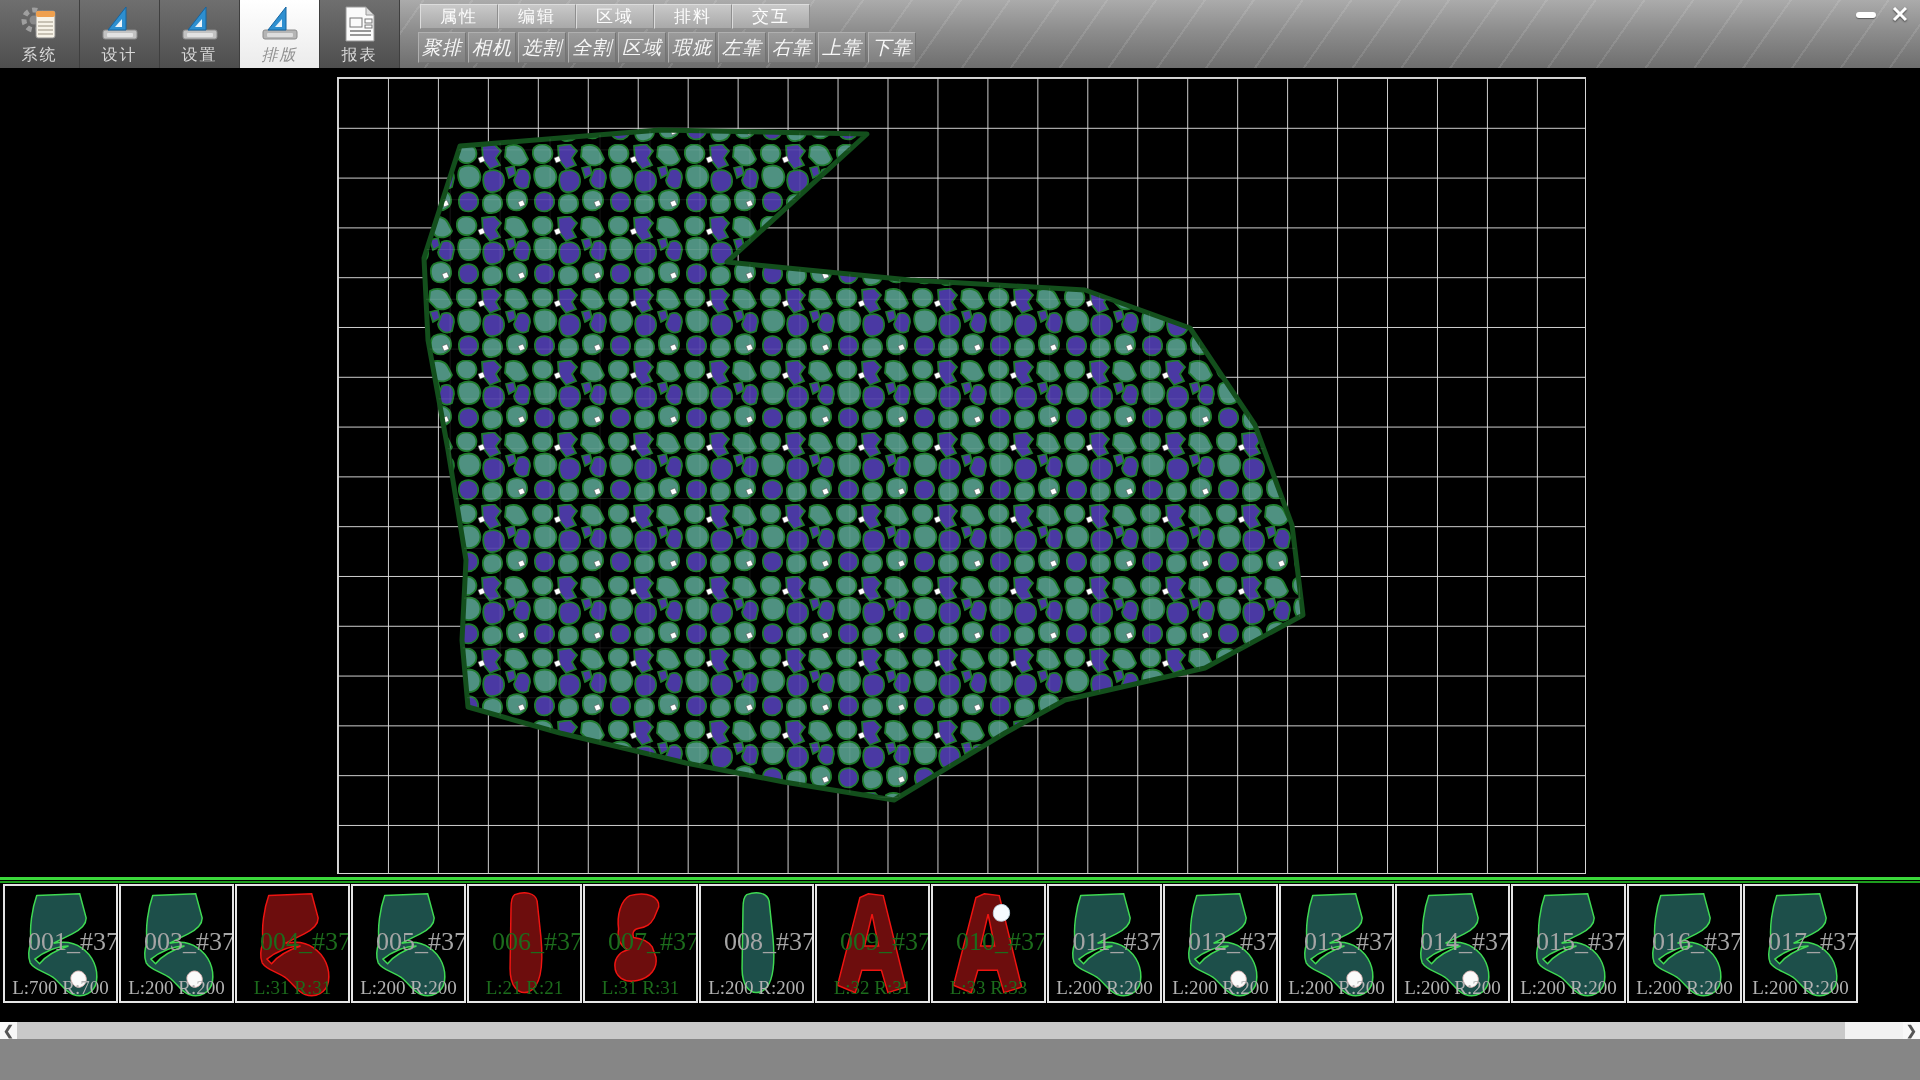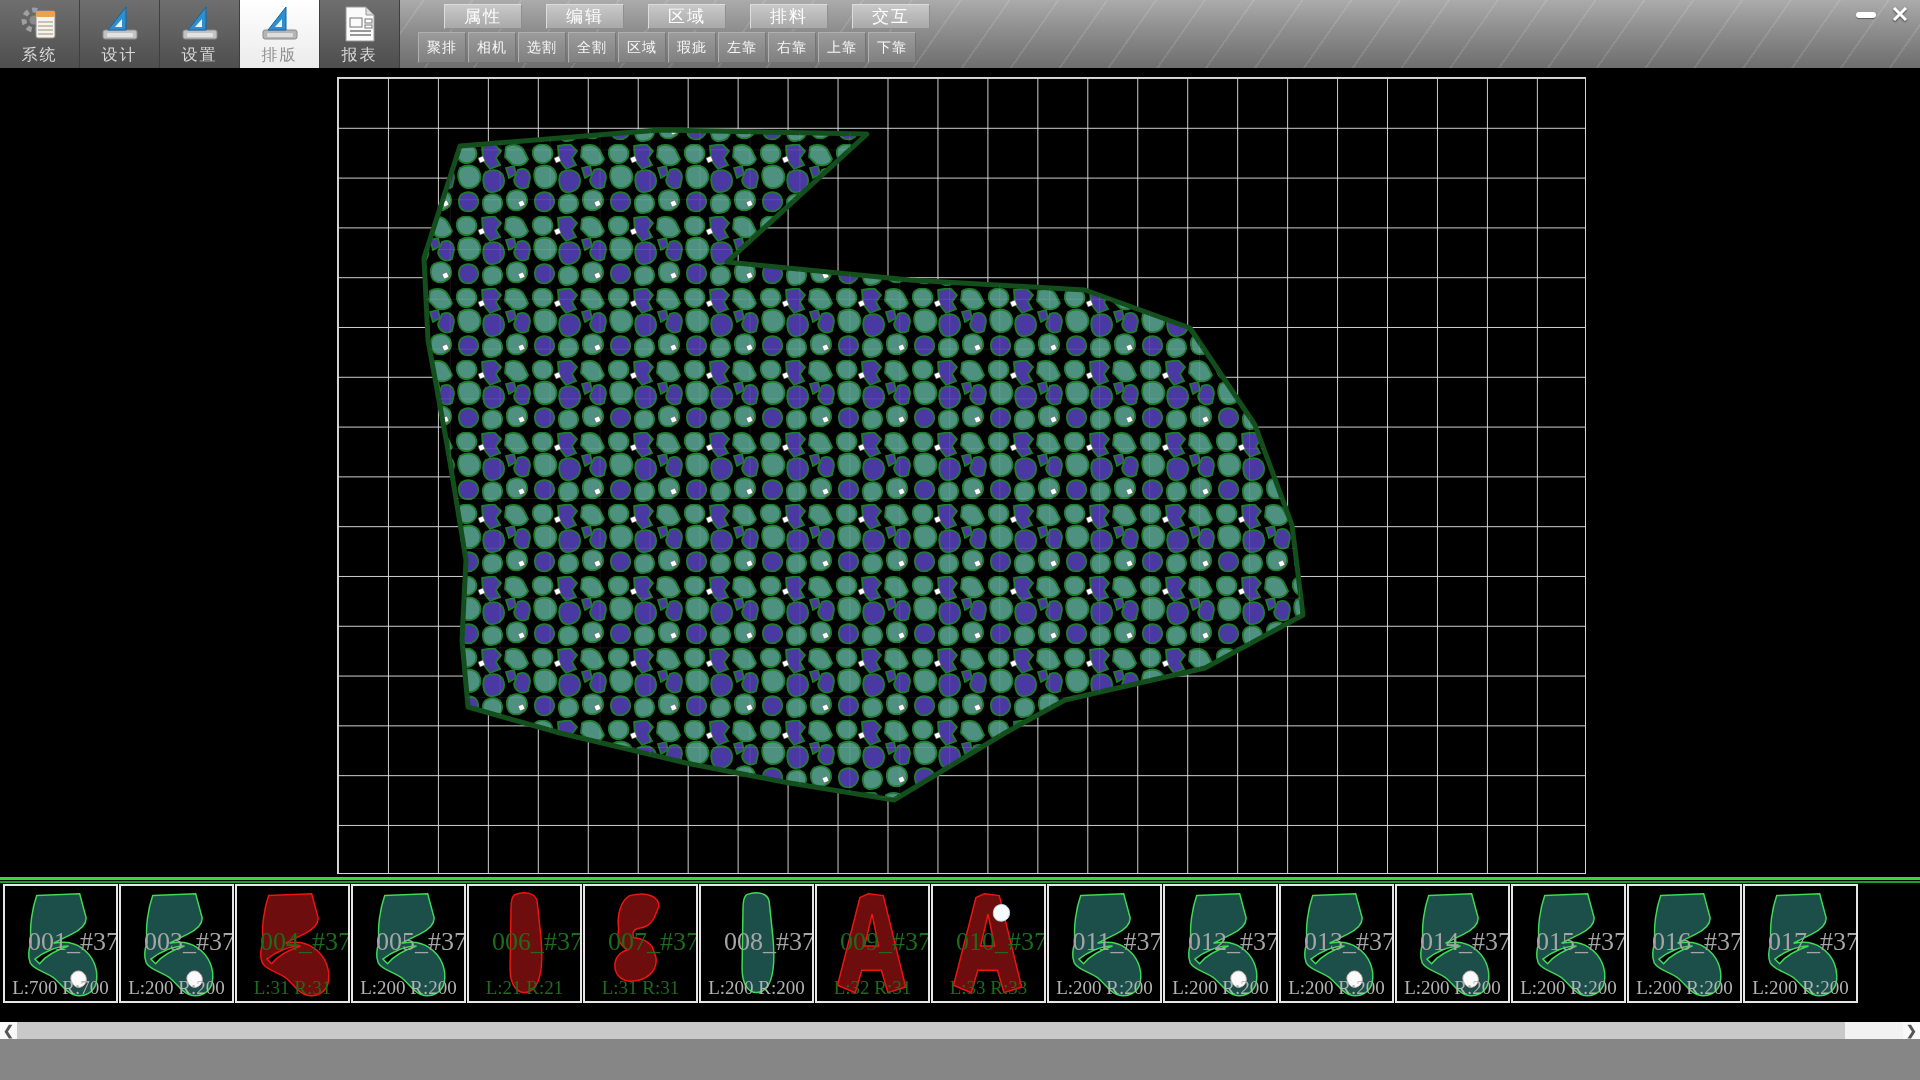--- a/index.html
+++ b/index.html
@@ -22,7 +22,7 @@
   .menu-row1{position:absolute;left:420px;top:4px;display:flex;}
   .mbtn1{width:78px;height:25px;box-sizing:border-box;display:flex;align-items:center;justify-content:center;
     background:linear-gradient(180deg,#c9c9c9,#a9a9a9);border:1px solid #8f8f8f;border-left:1px solid #dcdcdc;border-top:1px solid #dcdcdc;
-    color:#fdfdfd;font-size:17px;letter-spacing:2px;cursor:pointer;margin-left:24px;}
+    color:#fdfdfd;font-size:17px;letter-spacing:2px;cursor:pointer;}
   .menu-row2{position:absolute;left:418px;top:32px;display:flex;gap:2px;}
   .mbtn2{width:48px;height:31px;box-sizing:border-box;display:flex;align-items:center;justify-content:center;
     background:linear-gradient(180deg,#9b9b9b,#808080);border:1px solid #747474;border-top:1px solid #b0b0b0;border-left:1px solid #b0b0b0;

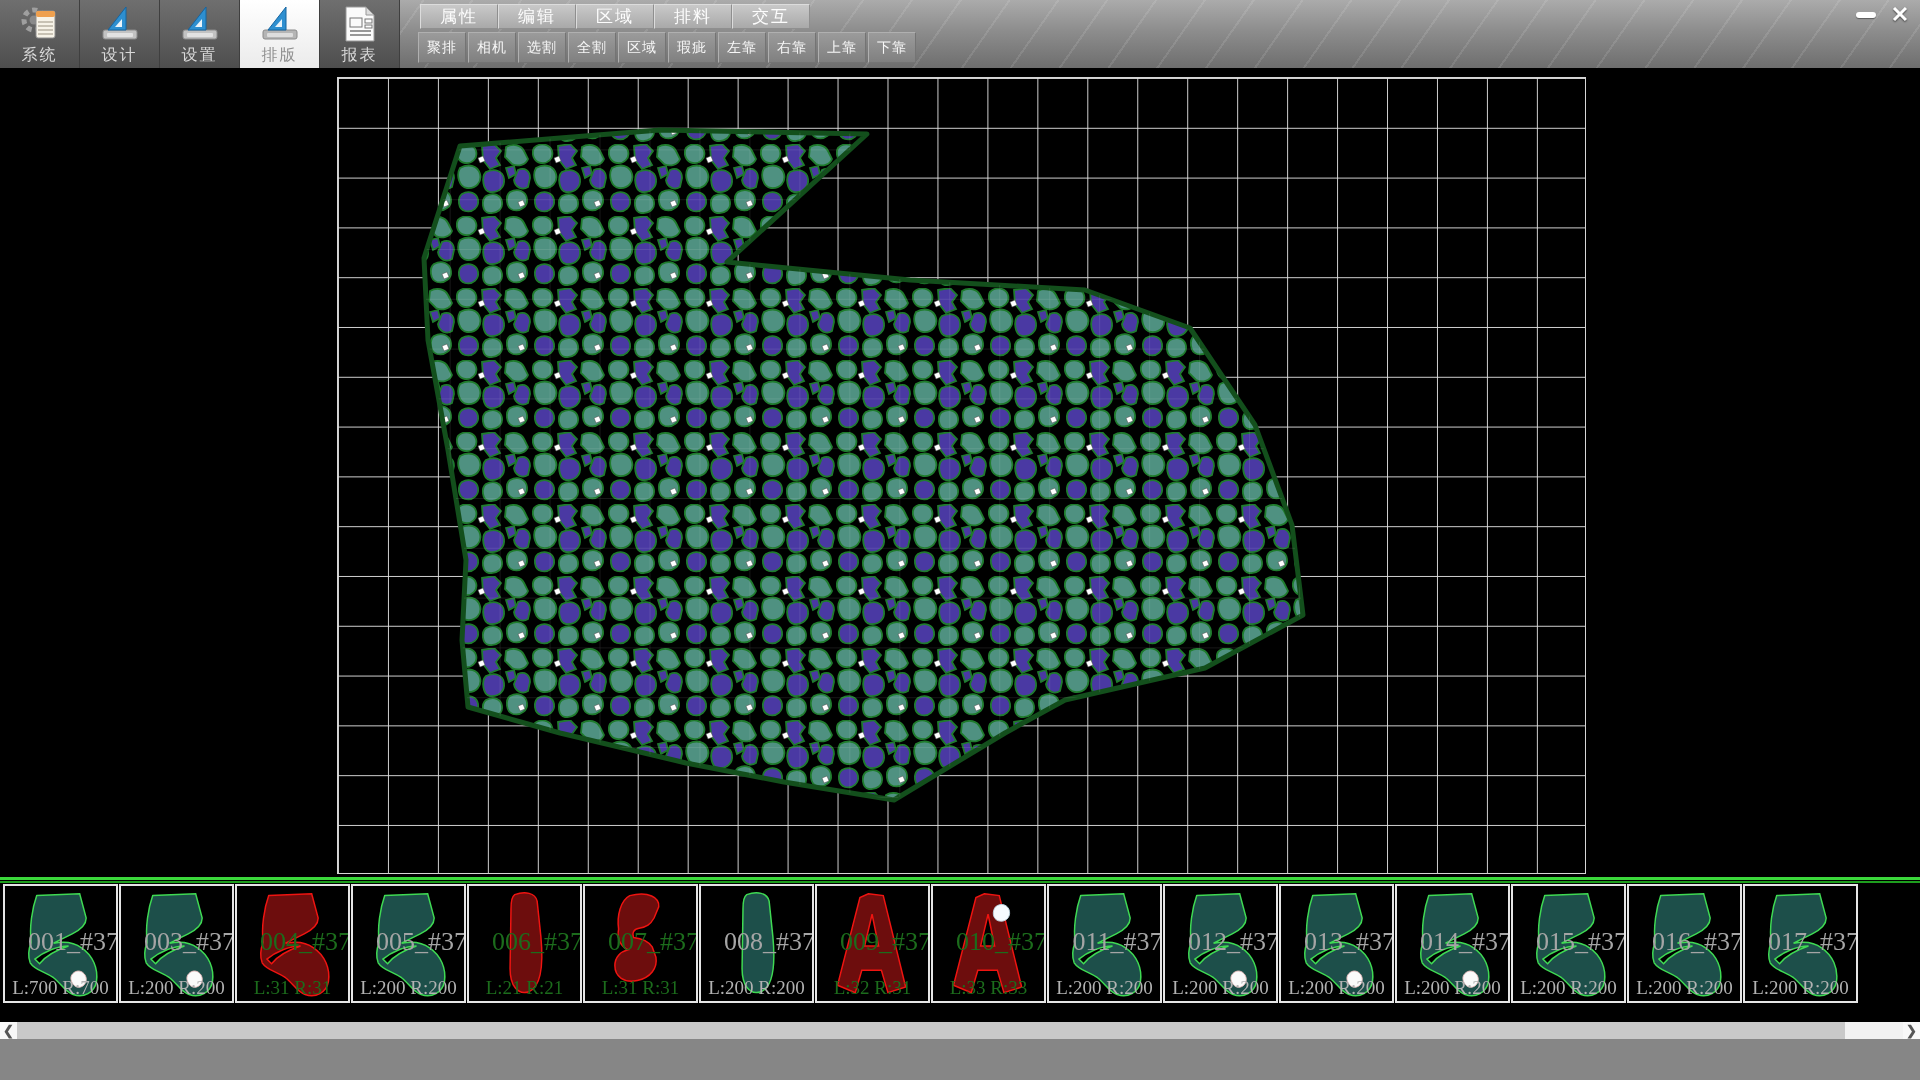--- a/index.html
+++ b/index.html
@@ -17,7 +17,7 @@
   .tab .ticon{width:40px;height:42px;margin-top:3px;}
   .tab .tlabel{font-size:16px;color:#d9d9d9;line-height:20px;letter-spacing:2px;}
   .tab.selected{background:linear-gradient(180deg,#ffffff,#ebebeb);}
-  .tab.selected .tlabel{color:#8f8f8f;}
+  .tab.selected .tlabel{color:#8f8f8f;font-style:italic;}
 
   .menu-row1{position:absolute;left:420px;top:4px;display:flex;}
   .mbtn1{width:78px;height:25px;box-sizing:border-box;display:flex;align-items:center;justify-content:center;

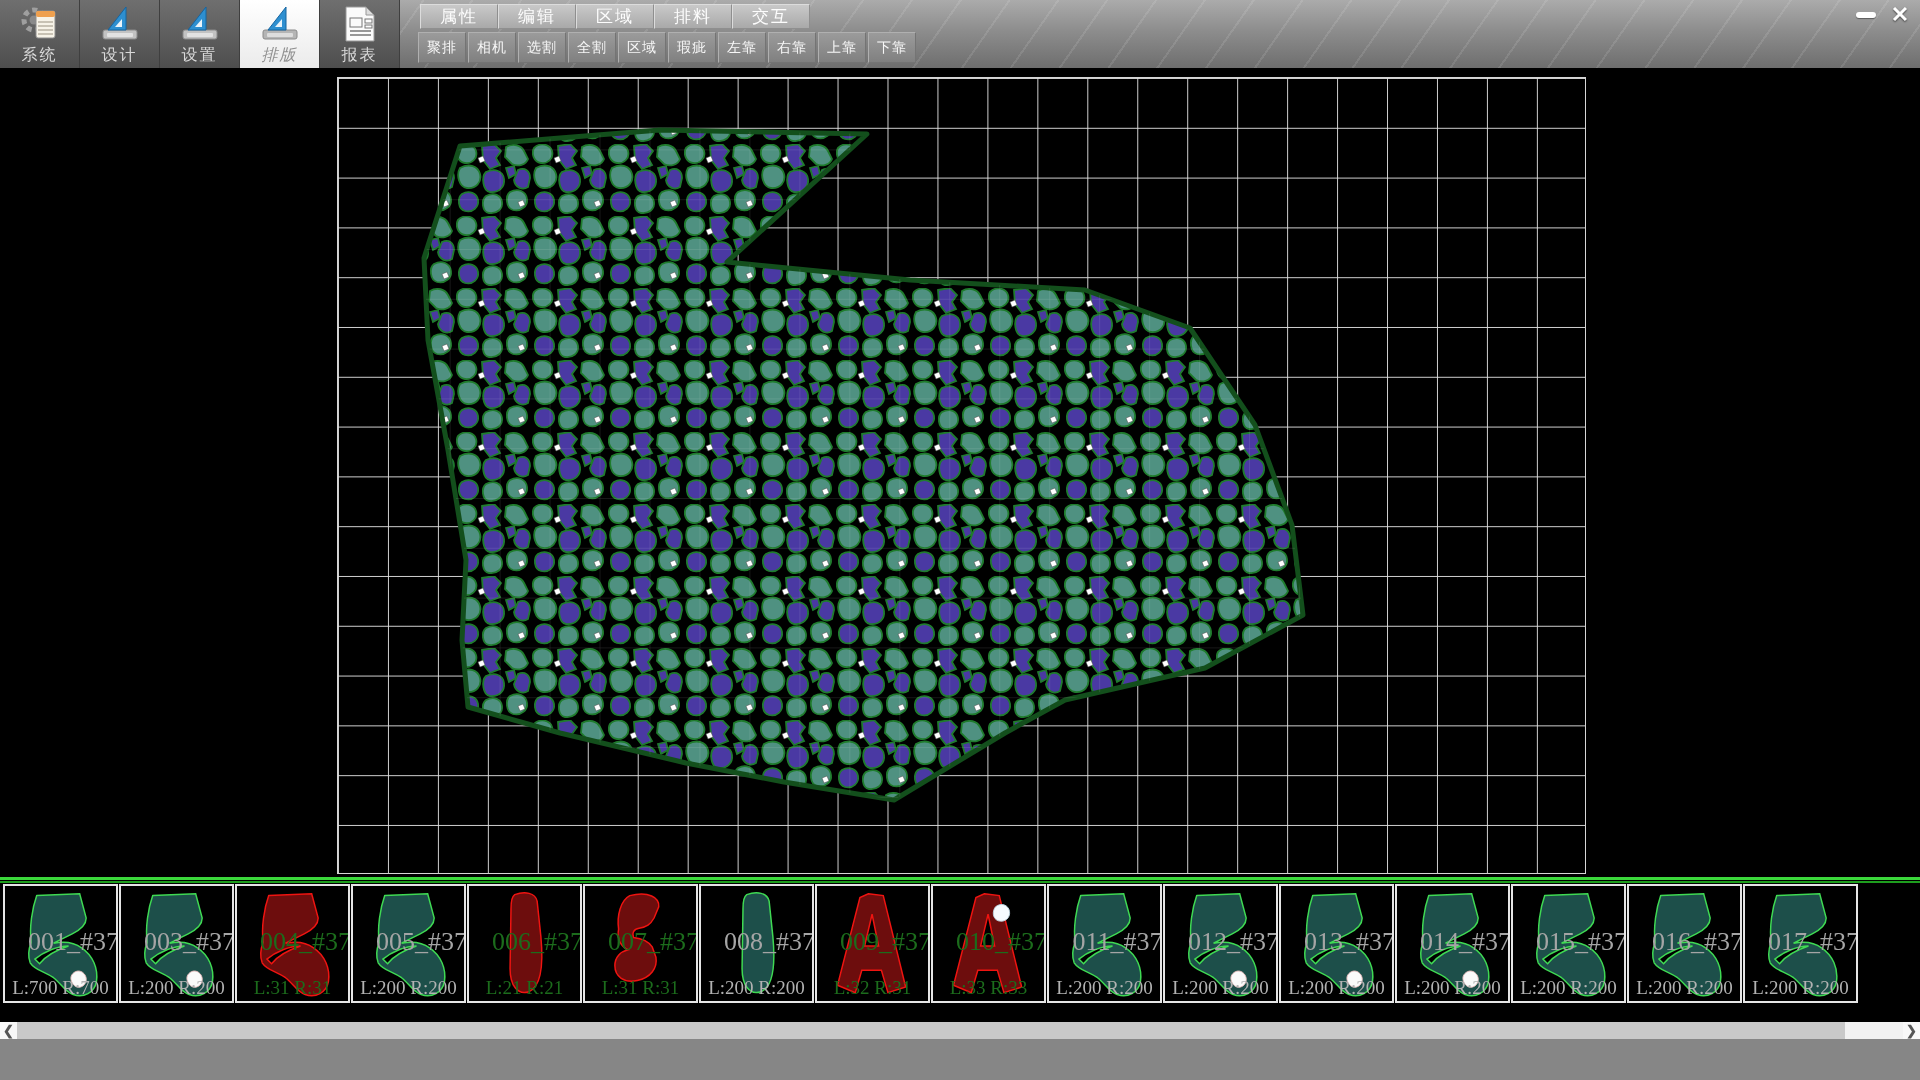--- a/index.html
+++ b/index.html
@@ -26,7 +26,7 @@
   .menu-row2{position:absolute;left:418px;top:32px;display:flex;gap:2px;}
   .mbtn2{width:48px;height:31px;box-sizing:border-box;display:flex;align-items:center;justify-content:center;
     background:linear-gradient(180deg,#9b9b9b,#808080);border:1px solid #747474;border-top:1px solid #b0b0b0;border-left:1px solid #b0b0b0;
-    color:#f7f7f7;font-size:14px;letter-spacing:1px;cursor:pointer;}
+    color:#f7f7f7;font-size:19px;letter-spacing:1px;cursor:pointer;font-style:italic;}
 
   .win-controls{position:absolute;right:6px;top:4px;display:flex;gap:6px;align-items:center;}
   .win-btn{width:28px;height:22px;display:flex;align-items:center;justify-content:center;cursor:pointer;}

